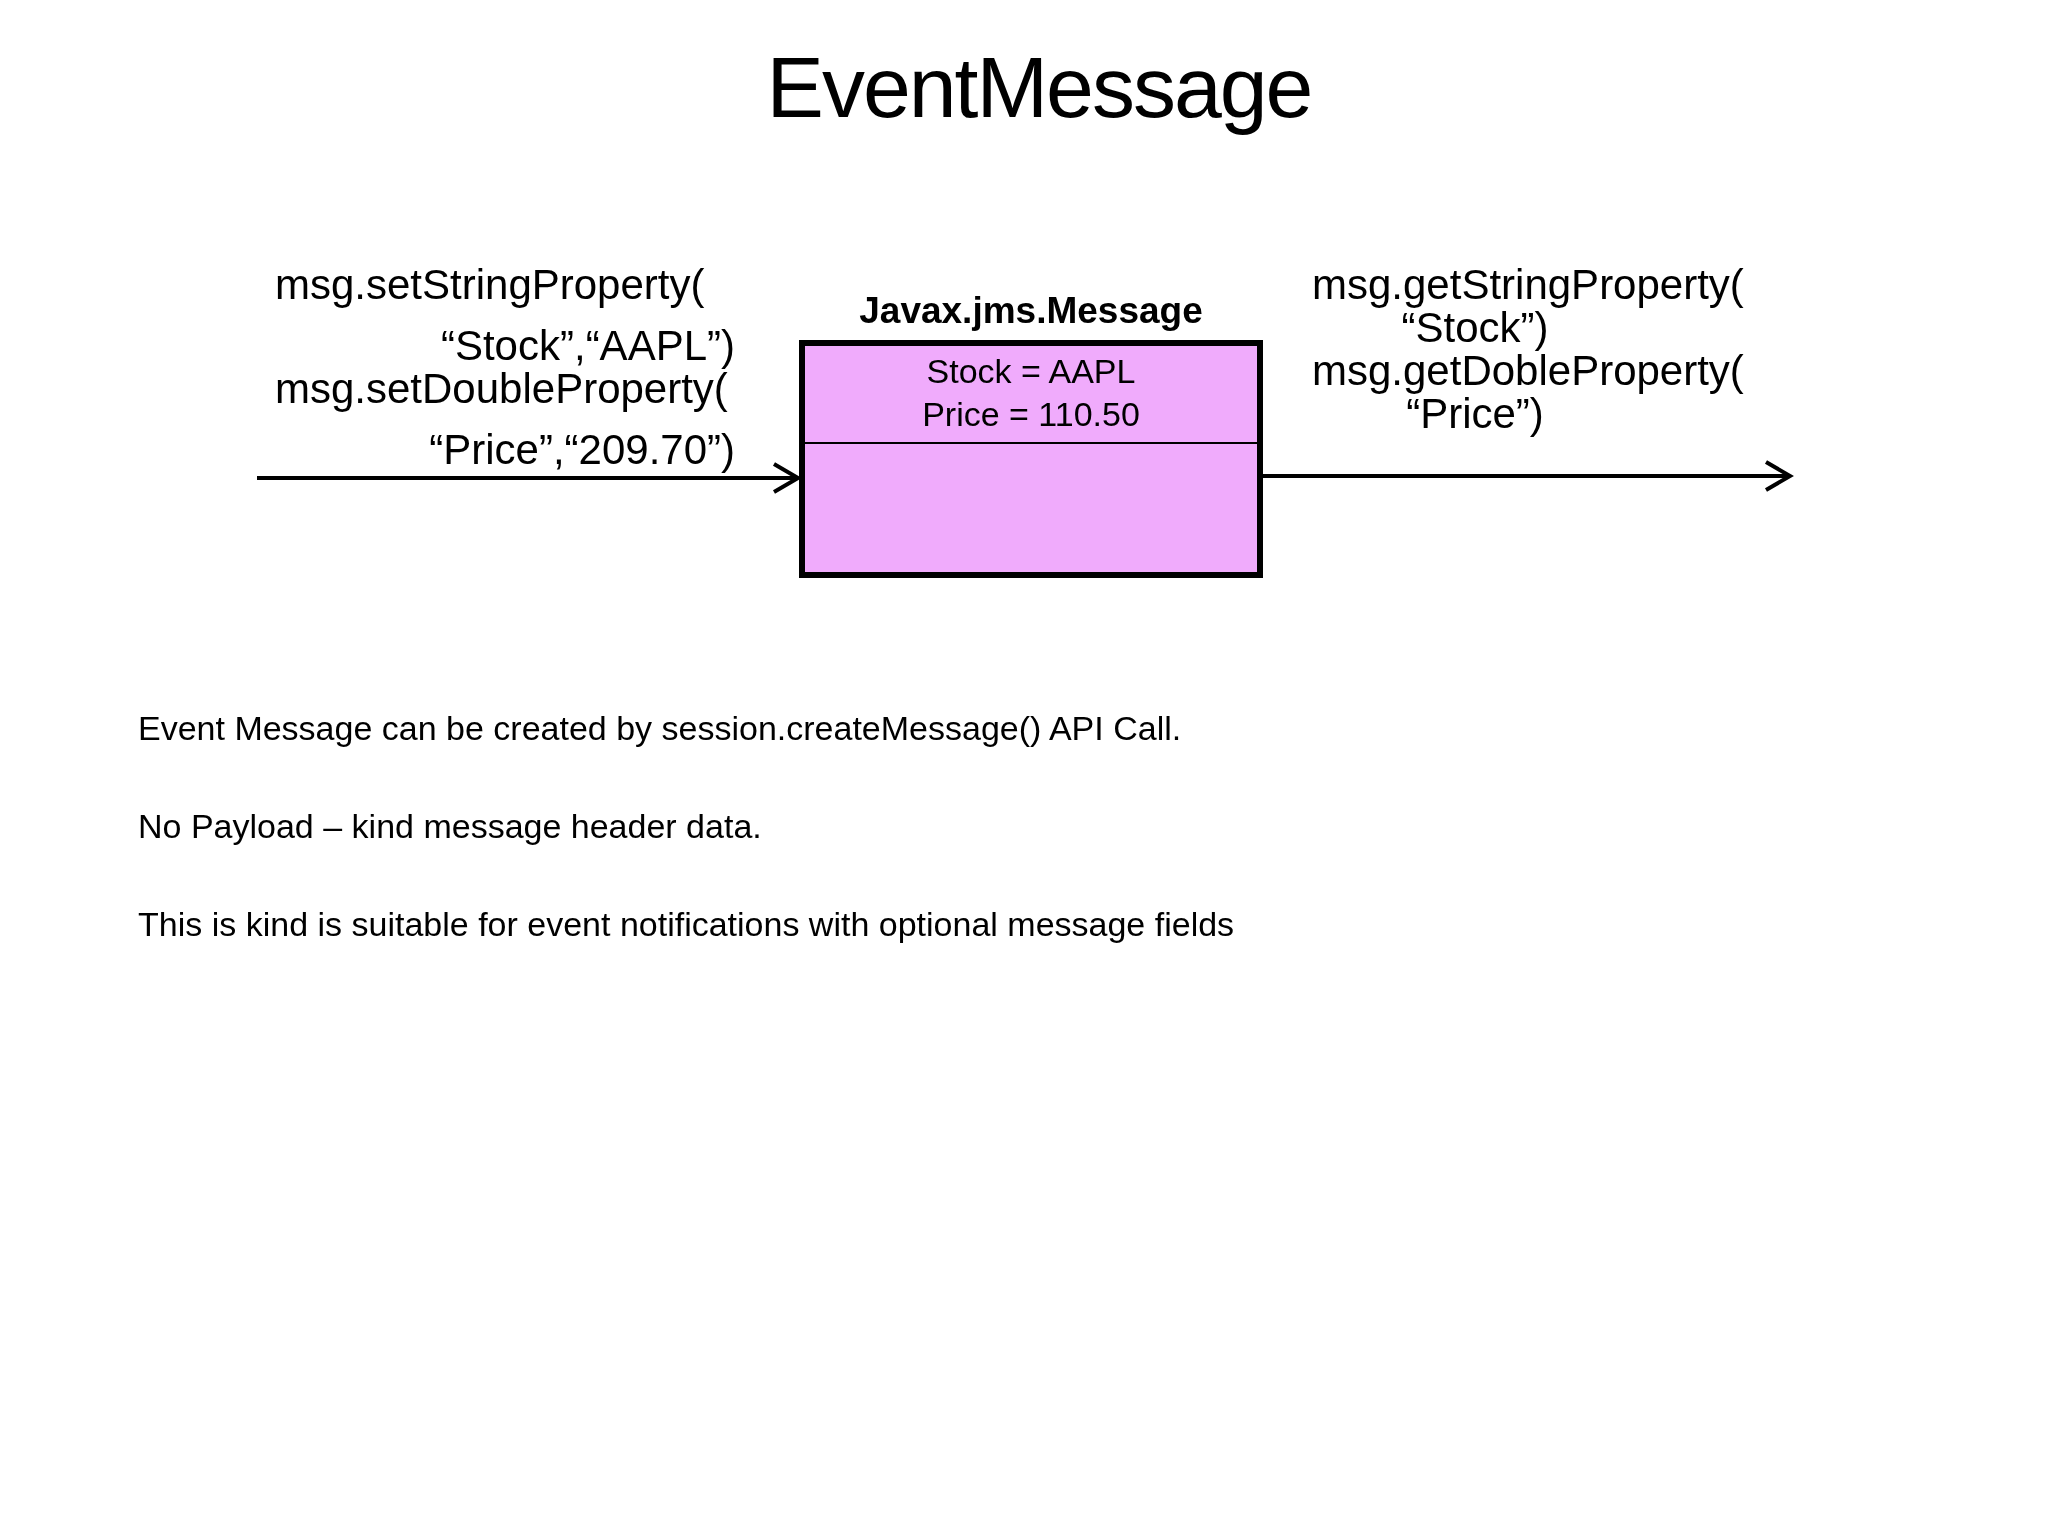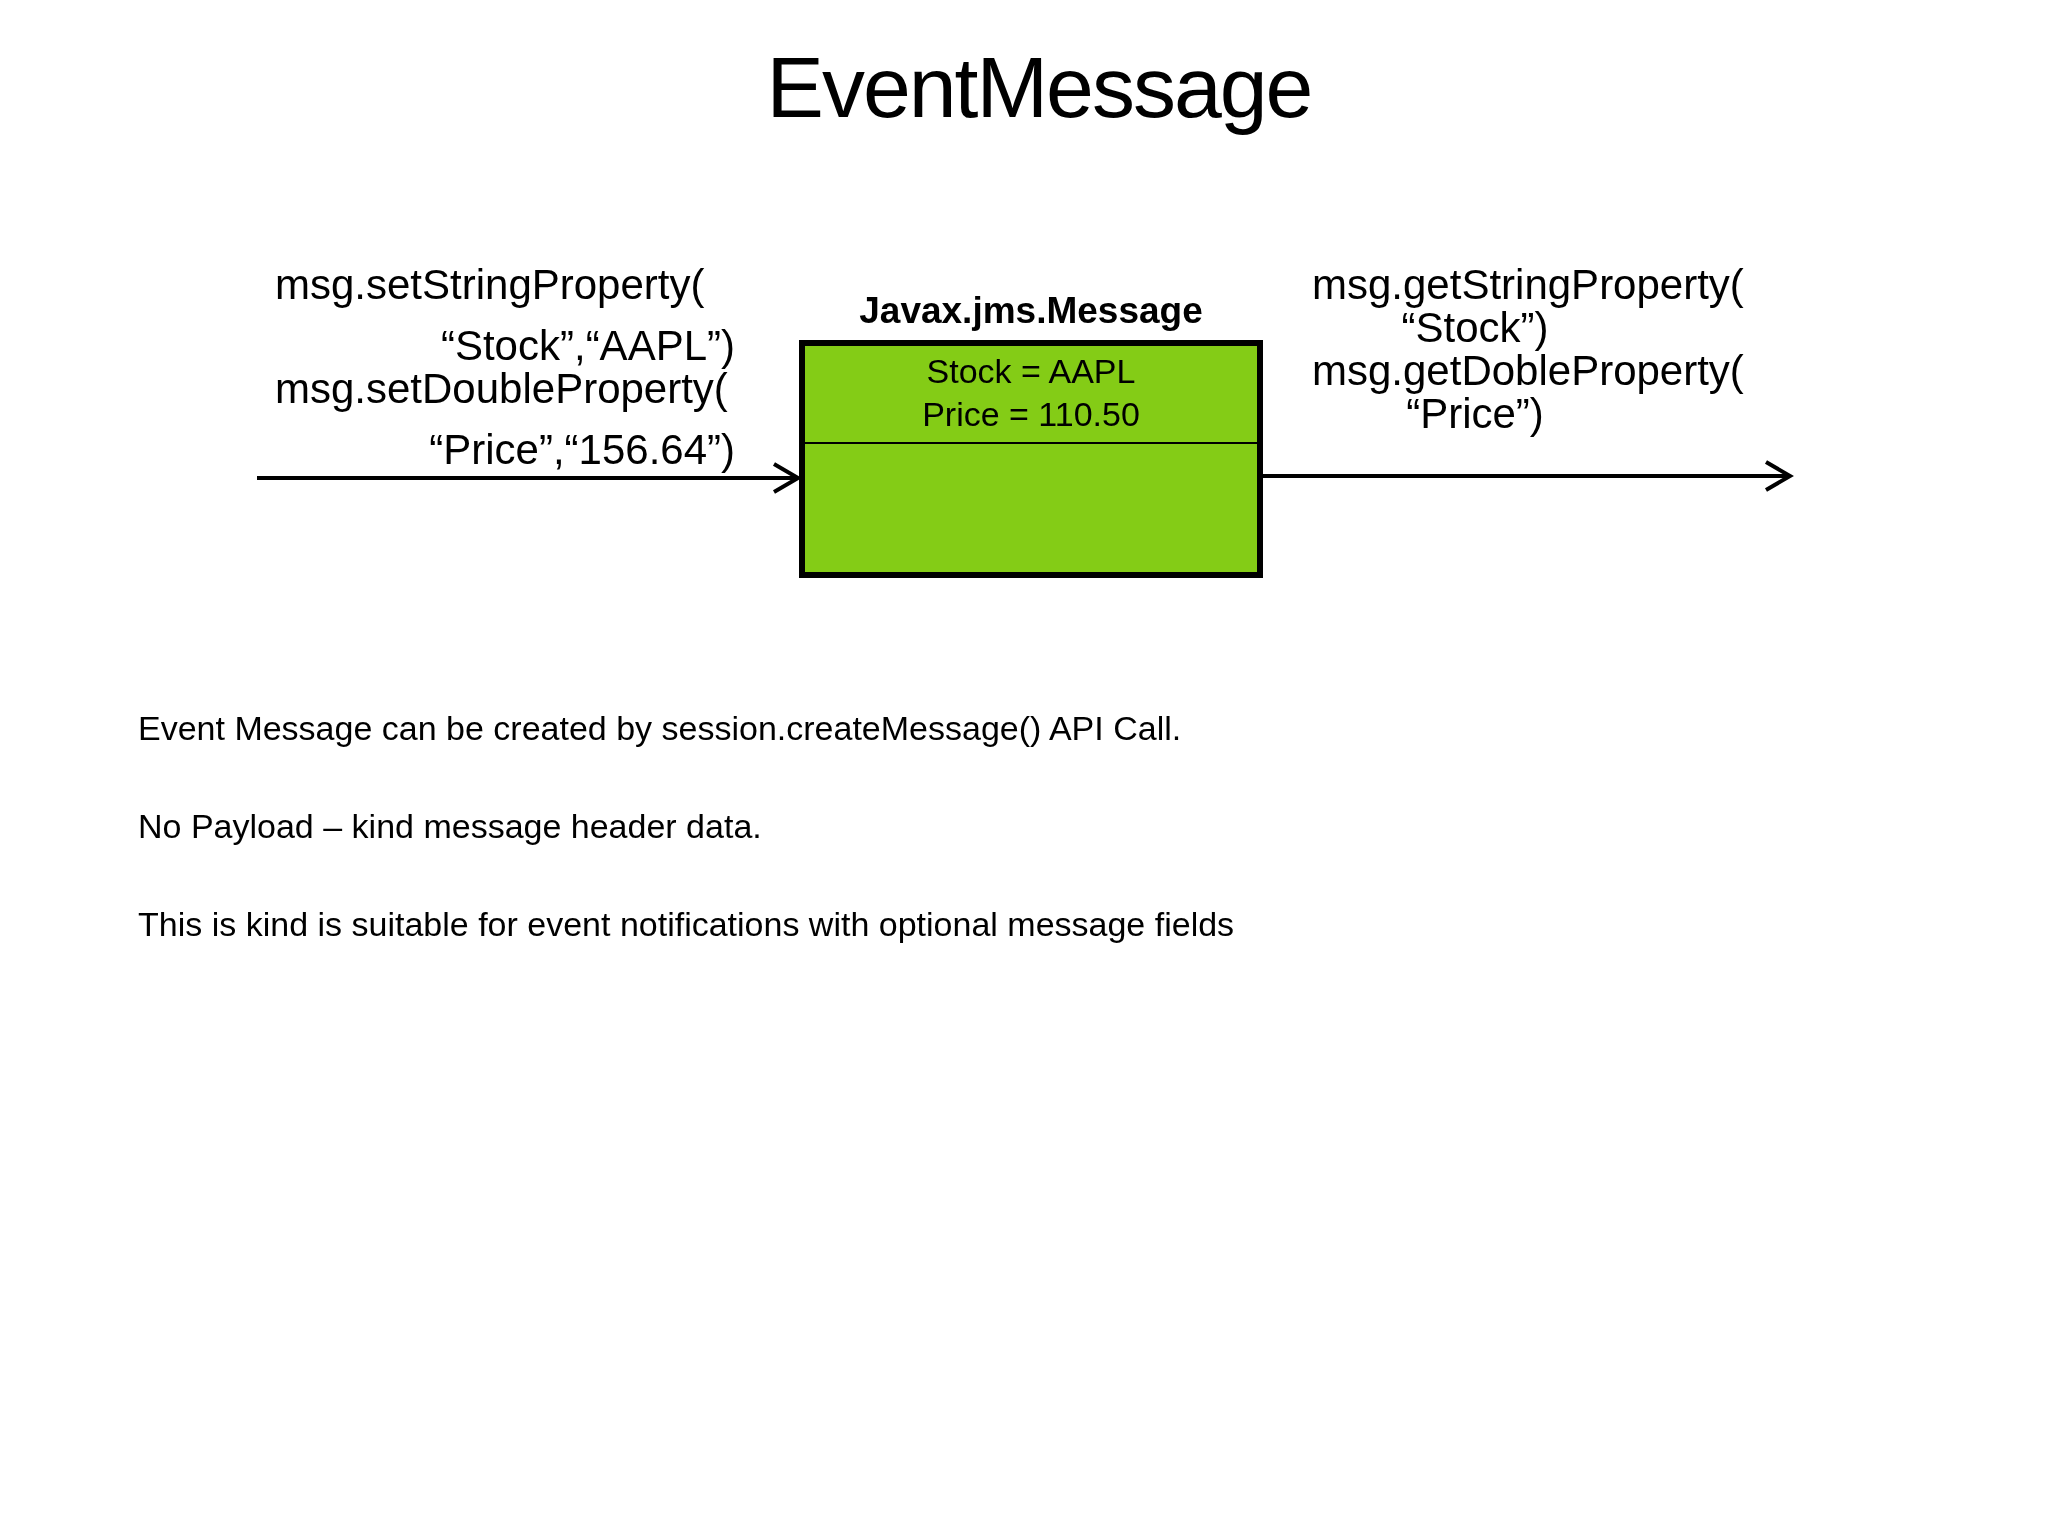--- a/index.html
+++ b/index.html
@@ -68,7 +68,7 @@
     height: 238px;
     border: 6px solid #000000;
     box-sizing: border-box;
-    background: #84cc16;
+    background: #f0abfc;
     display: flex;
     flex-direction: column;
   }

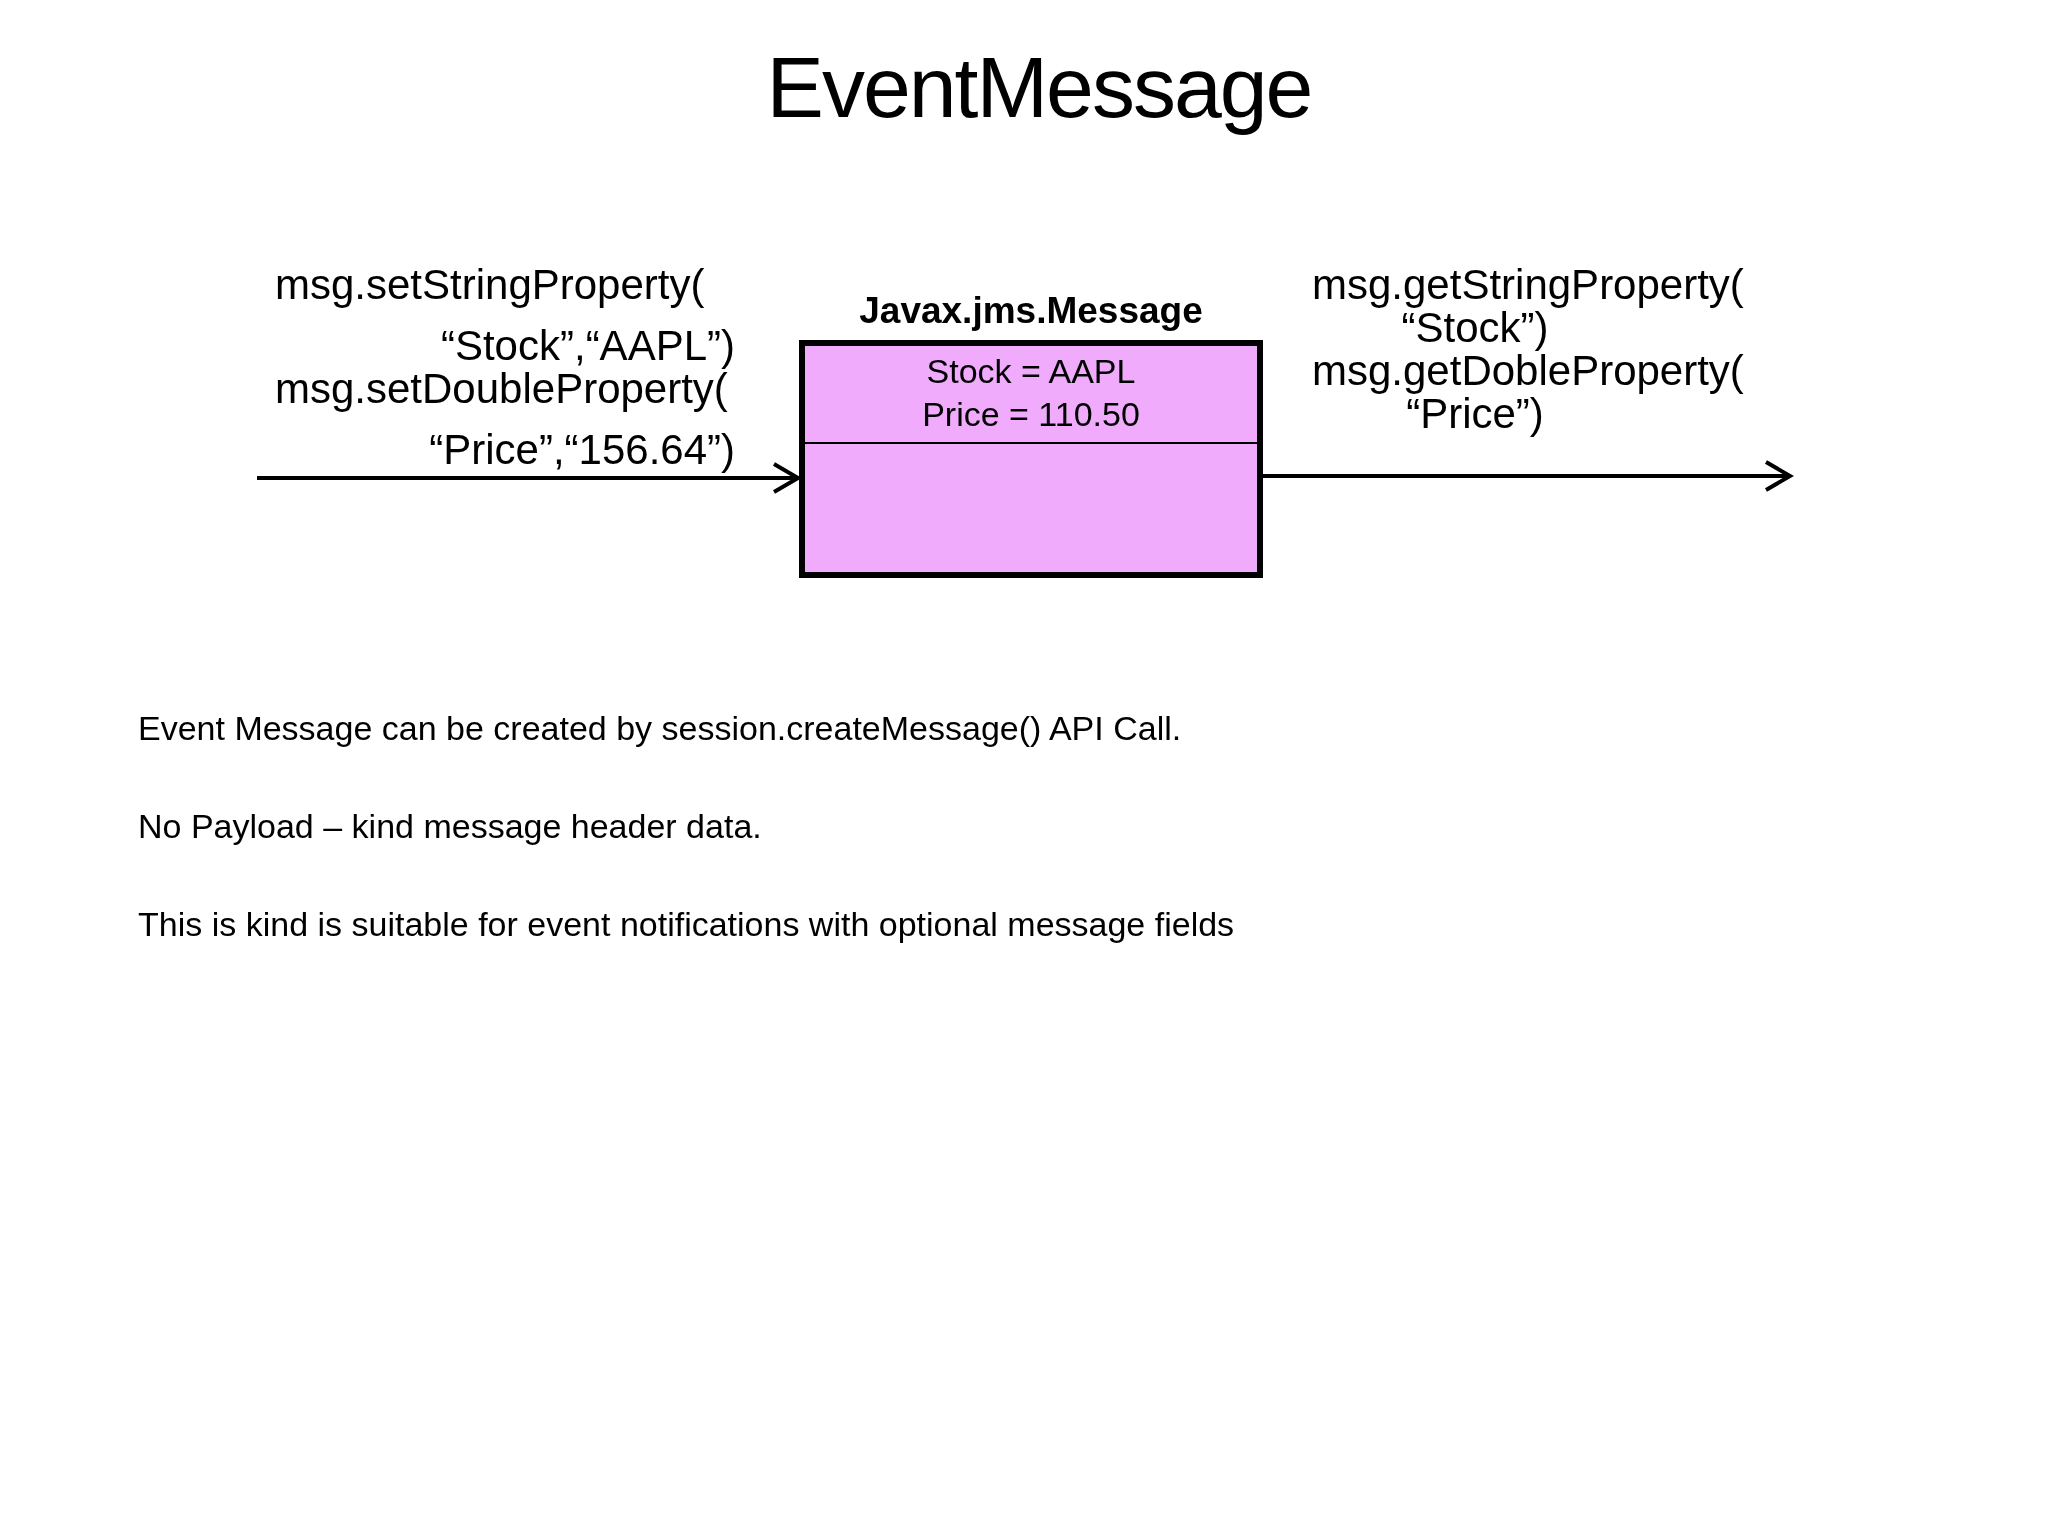--- a/index.html
+++ b/index.html
@@ -109,7 +109,7 @@
     <div class="code-line">msg.setStringProperty(</div>
     <div class="code-line indent">“Stock”,“AAPL”)</div>
     <div class="code-line">msg.setDoubleProperty(</div>
-    <div class="code-line indent">“Price”,“156.64”)</div>
+    <div class="code-line indent">“Price”,“209.70”)</div>
   </div>
 
   <div class="box-label">Javax.jms.Message</div>

